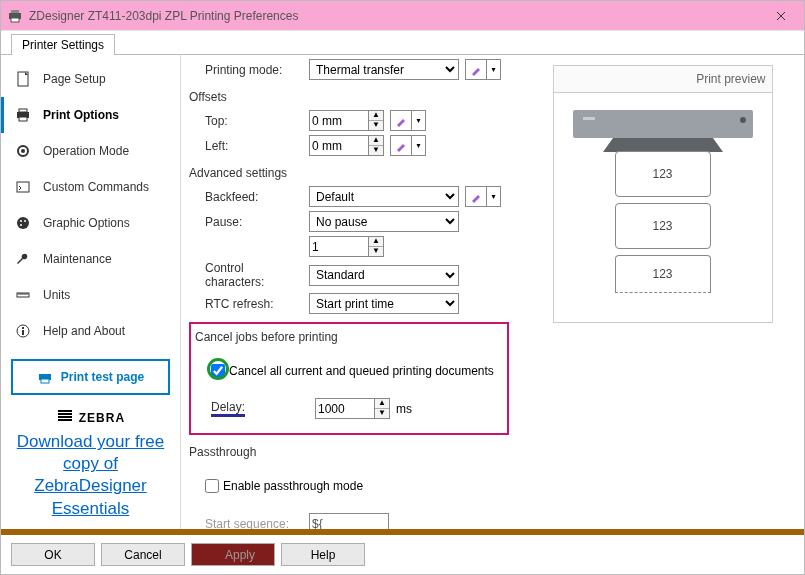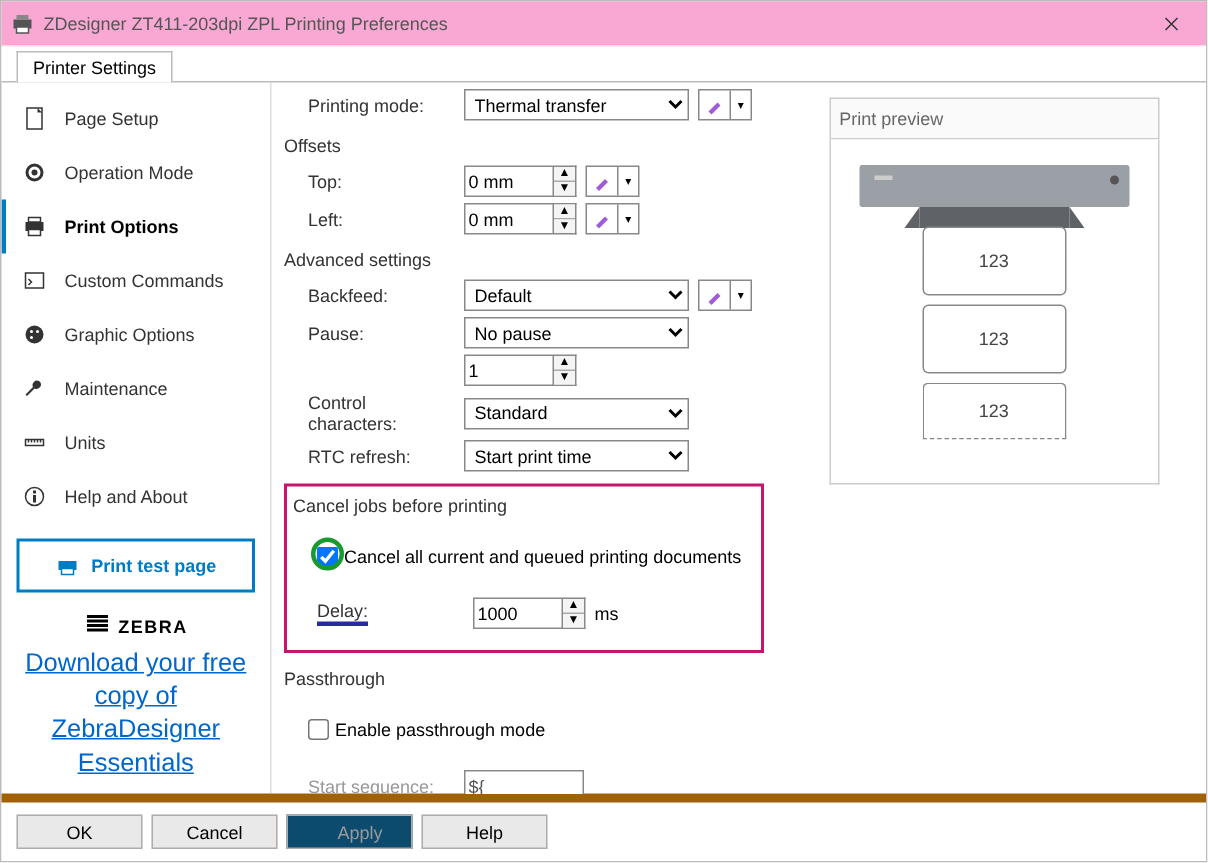--- a/index.html
+++ b/index.html
@@ -33,7 +33,7 @@
   .settings-col::-webkit-scrollbar-thumb{background:#ccc; border:1px solid #aaa;}
   .preview-col { flex: 1; padding: 10px; display:flex; flex-direction:column; align-items:center;}
   
-  .preview-title {border:1px solid #ccc; width:220px; text-align:left; padding:6px; color:#666; background:#fafafa;}
+  .preview-title {border:1px solid #ccc; width:220px; text-align:right; padding:6px; color:#666; background:#fafafa;}
   .preview-body {border:1px solid #ccc; width:220px; height:230px; border-top:none; display:flex; flex-direction:column; align-items:center; background:#fff; padding-top:12px;}
   .printer-svg { width:190px;}
   .label-strip { display:flex; flex-direction:column; gap:6px; margin-top:-4px; }

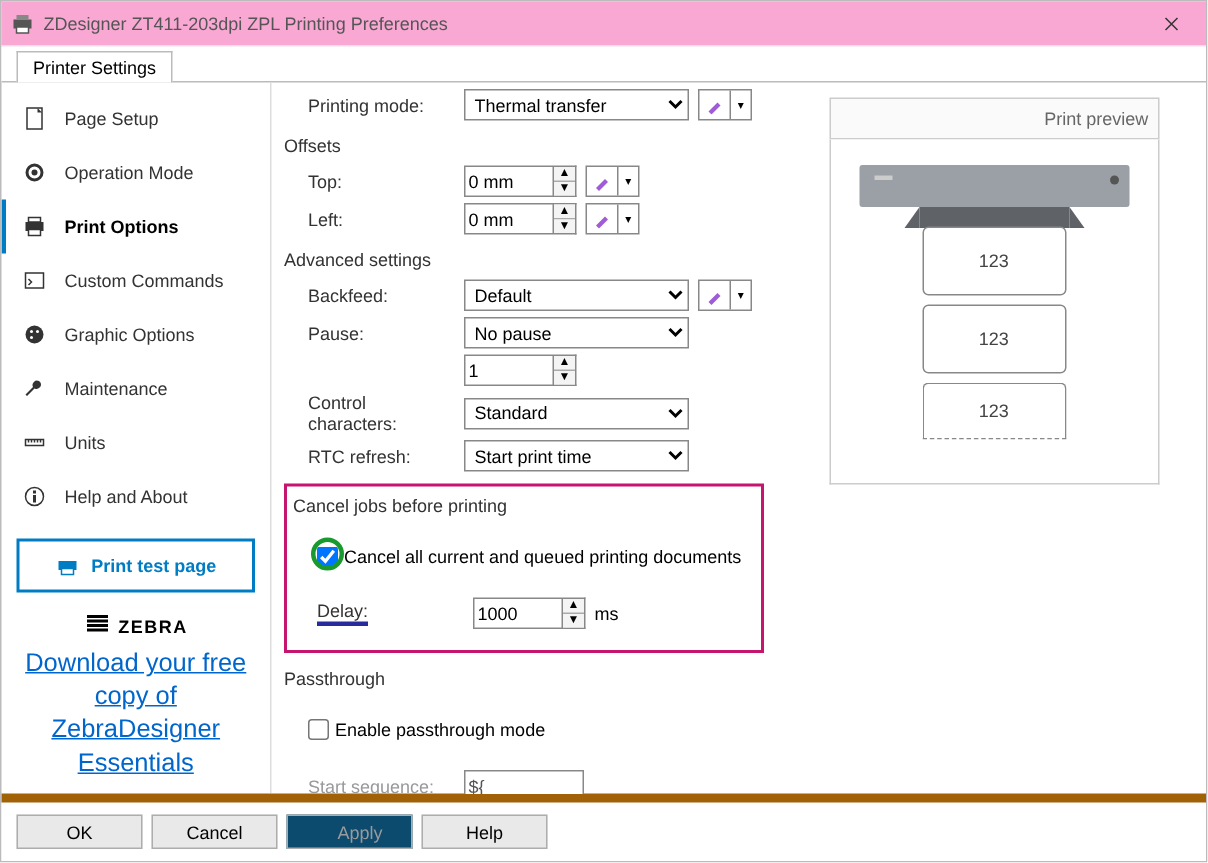--- a/index.html
+++ b/index.html
@@ -98,13 +98,6 @@
             </svg>
           <span>Page Setup</span>
         </div>
-        <div class="side-item">
-          <svg class="ico" viewBox="0 0 16 16">
-              <circle cx="8" cy="8" r="5" fill="none" stroke="#333" stroke-width="2"></circle>
-              <circle cx="8" cy="8" r="2" fill="#333"></circle>
-            </svg>
-          <span>Operation Mode</span>
-        </div>
         <div class="side-item active">
           <svg class="ico" viewBox="0 0 16 16">
               <rect x="2" y="5" width="12" height="6" fill="#333"></rect>
@@ -112,6 +105,13 @@
               <rect x="4" y="10" width="8" height="4" fill="#fff" stroke="#333"></rect>
             </svg>
           <span>Print Options</span>
+        </div>
+        <div class="side-item">
+          <svg class="ico" viewBox="0 0 16 16">
+              <circle cx="8" cy="8" r="5" fill="none" stroke="#333" stroke-width="2"></circle>
+              <circle cx="8" cy="8" r="2" fill="#333"></circle>
+            </svg>
+          <span>Operation Mode</span>
         </div>
         <div class="side-item">
           <svg class="ico" viewBox="0 0 16 16">

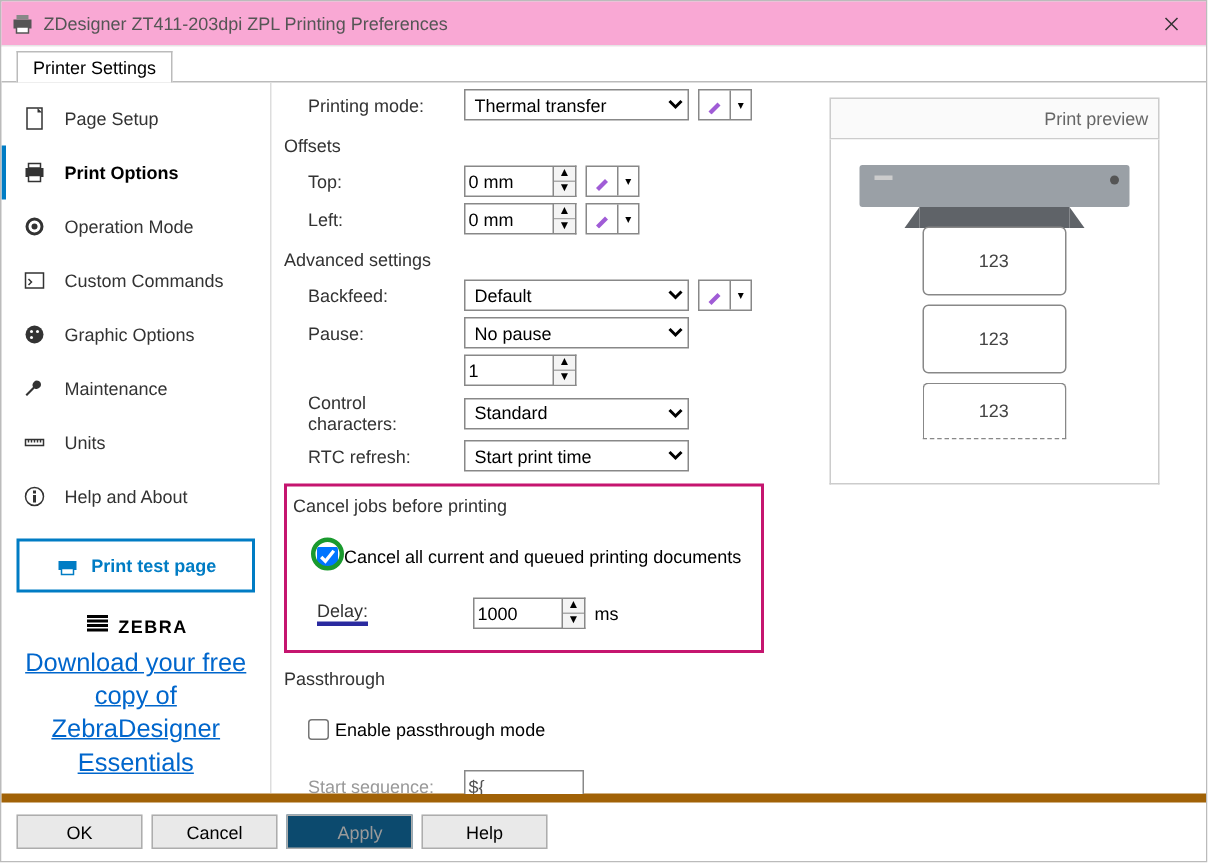--- a/index.html
+++ b/index.html
@@ -64,7 +64,7 @@
   
   .footer { border-top:6px solid #a16207; padding:8px 10px; display:flex; gap:6px; background:#fff;}
   .footer button { width:84px; height:23px; border:1px solid #adadad; background:#e9e9e9; cursor:pointer;}
-  .footer button:disabled { color:#9a9a9a; background:#0c4a6e;padding-left:20px;}
+  .footer button:disabled { color:#9a9a9a; background:#7f1d1d;padding-left:20px;}
 </style>
 </head>
 <body>

